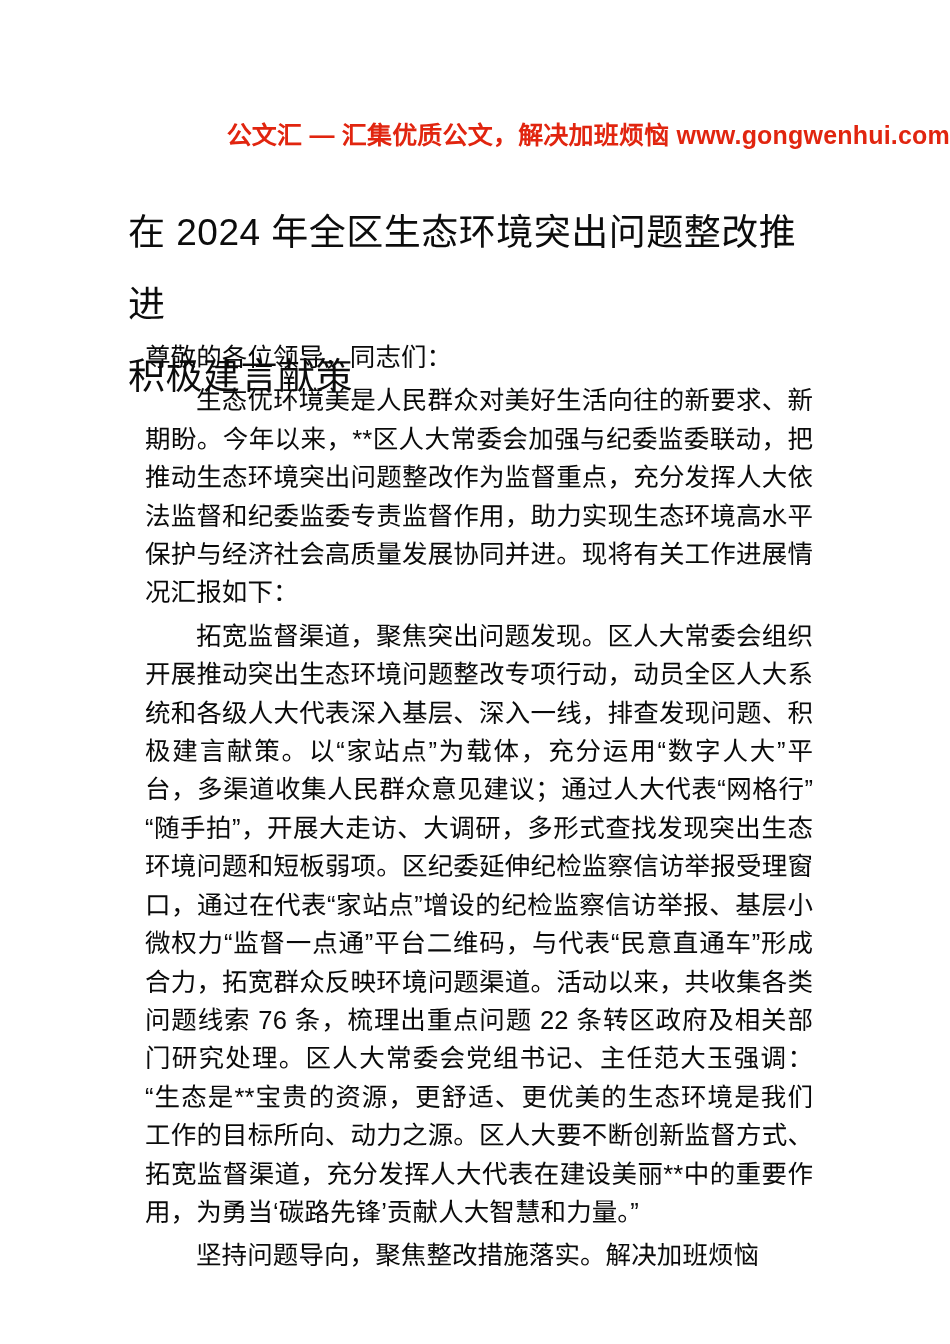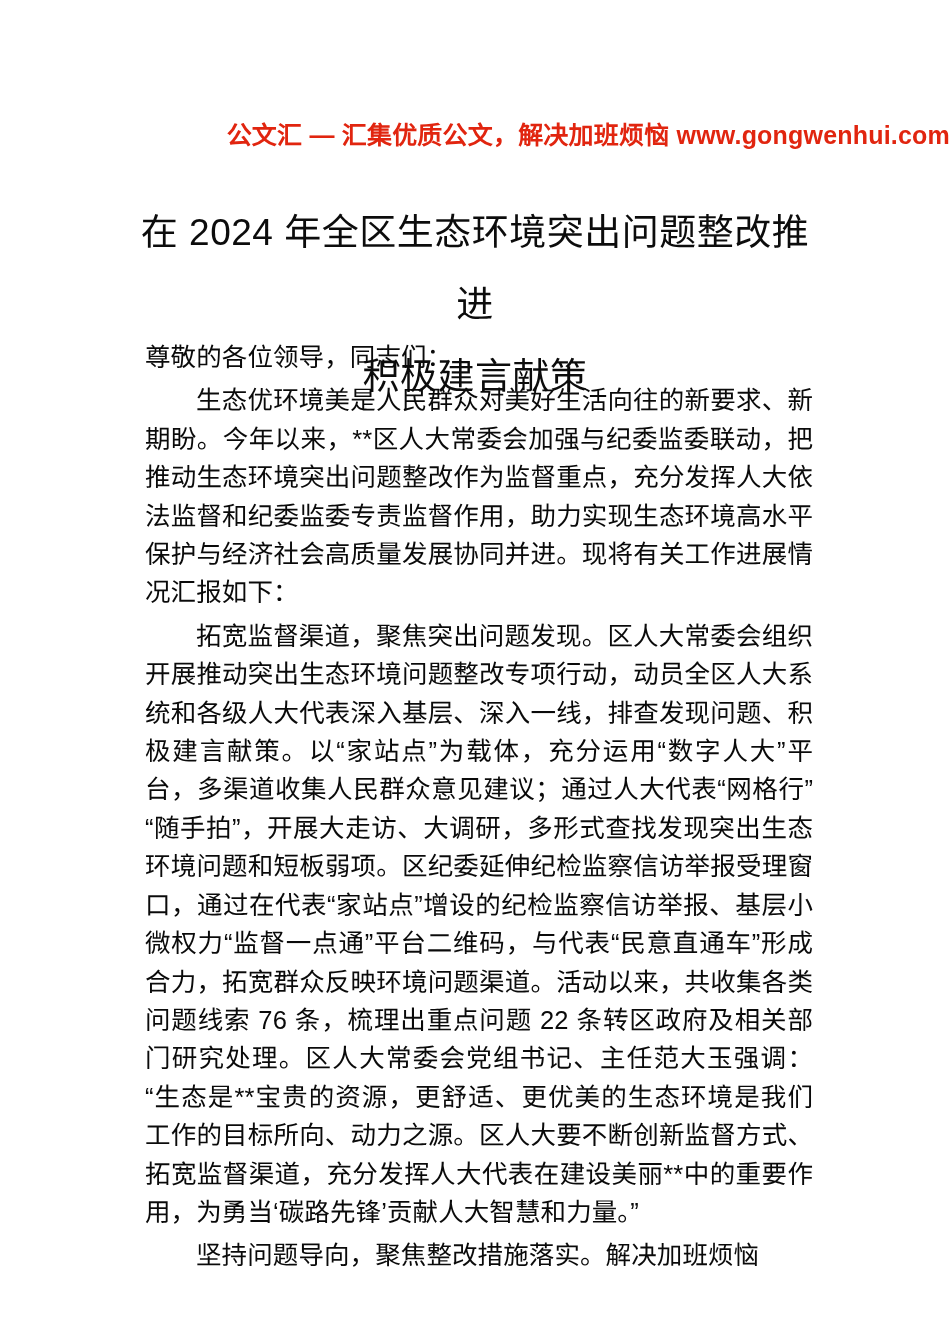--- a/index.html
+++ b/index.html
@@ -45,7 +45,7 @@
     top: 172px;
     left: 128px;
     width: 694px;
-    text-align: center;
+    text-align: left;
     font-size: 37px;
     font-weight: 400;
     line-height: 72px;

